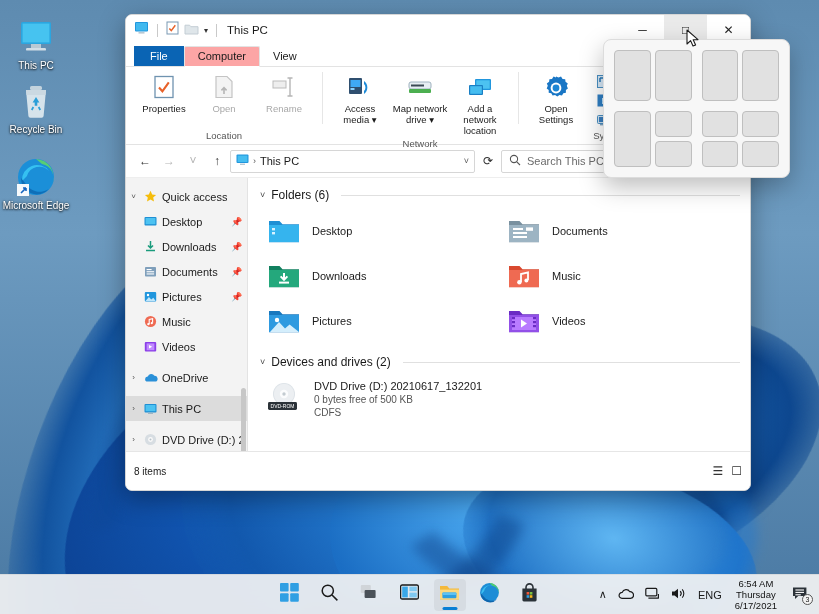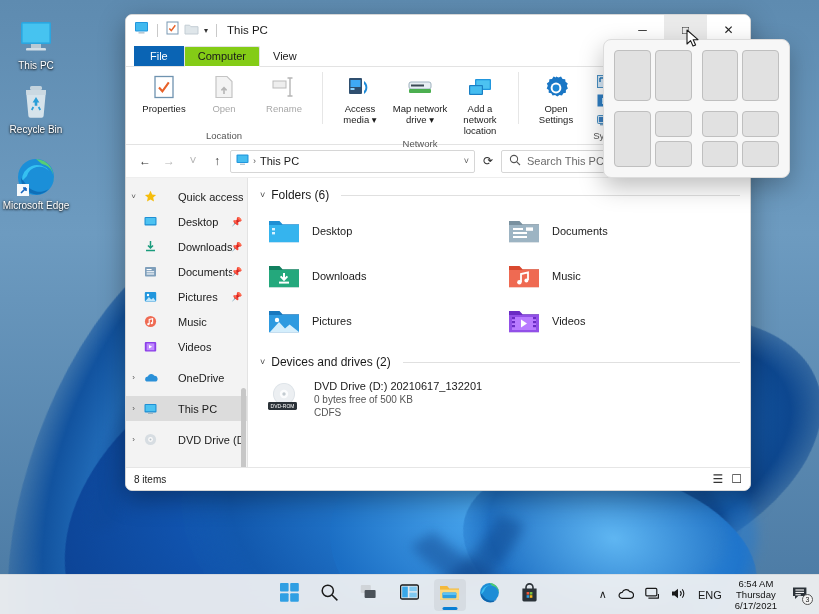--- a/index.html
+++ b/index.html
@@ -76,7 +76,7 @@
              border-bottom: 1px solid #e3e3e3; flex: none; padding-left: 8px; }
   .tab { font-size: 11px; padding: 3px 13px 4px; color: #1a1a1a; cursor: default; }
   .tab.file { background: #0a64b4; color: #fff; padding: 4px 16px 4px; }
-  .tab.active { background: #84cc16; border: 1px solid #e3e3e3; border-bottom-color: #fff;
+  .tab.active { background: #fca5a5; border: 1px solid #e3e3e3; border-bottom-color: #fff;
                 margin-bottom: -1px; border-radius: 2px 2px 0 0; text-align: center; }
 
   .ribbon { height: 78px; background: #fff; border-bottom: 1px solid #e3e3e3;

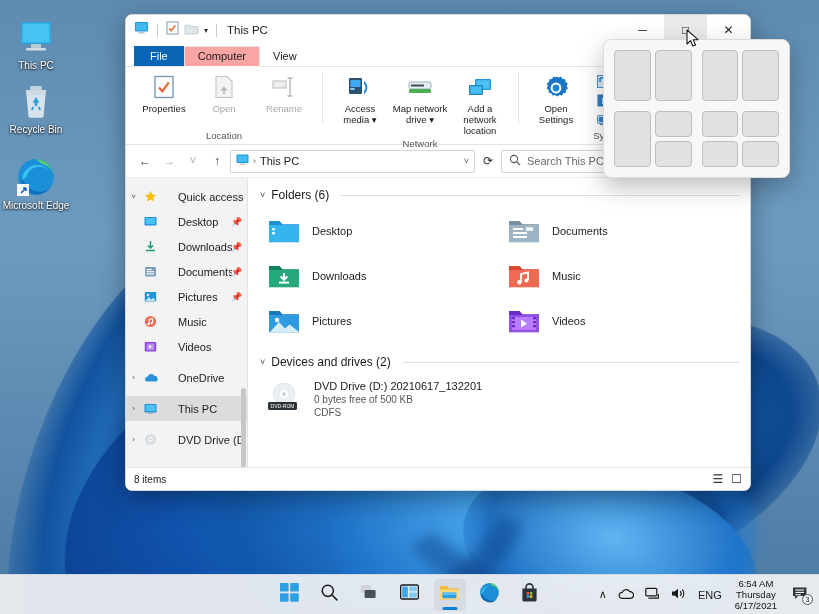--- a/index.html
+++ b/index.html
@@ -126,7 +126,7 @@
   .navitem.sel { background: #dcdcdc; }
   .navitem .exp { width: 15px; text-align: center; font-size: 8px; color: #555; flex: none; }
   .navitem .ic { width: 19px; display: flex; align-items: center; justify-content: center; flex: none; }
-  .navitem .tx { margin-left: 18px; overflow: hidden; }
+  .navitem .tx { margin-left: 2px; overflow: hidden; }
   .navitem .pin { margin-left: auto; color: #9a9a9a; font-size: 9px; }
   .navitem.lvl2 { padding-left: 15px; }
   .sbScroll { position: absolute; right: 1px; top: 210px; width: 5px; height: 195px;

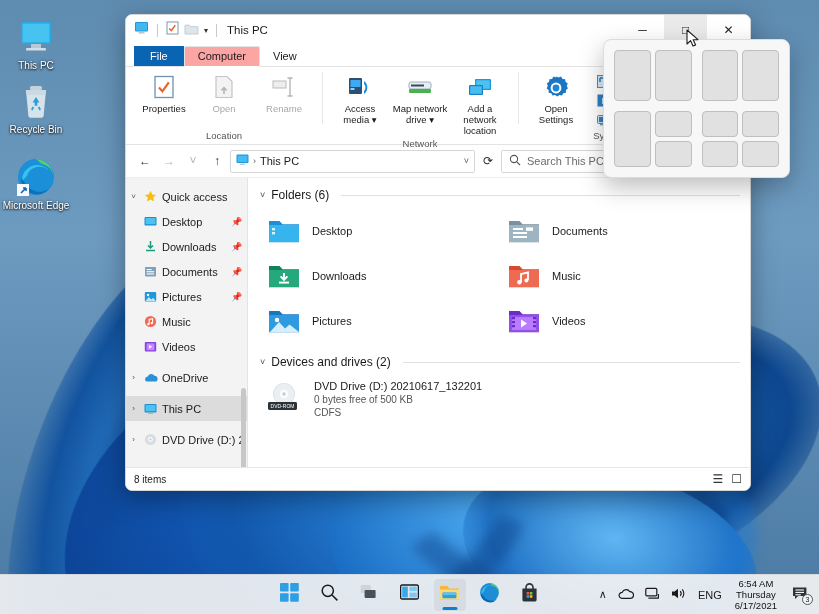--- a/index.html
+++ b/index.html
@@ -151,7 +151,7 @@
   .bar { width: 148px; height: 9px; background: #e6e6e6; border-radius: 1px; overflow: hidden; }
   .bar > i { display: block; height: 100%; background: #0b8bd8; }
 
-  .statusbar { height: 23px; border-top: 1px solid #e6e6e6; display: flex; align-items: center;
+  .statusbar { height: 39px; border-top: 1px solid #e6e6e6; display: flex; align-items: center;
                padding: 0 8px; font-size: 10px; color: #1a1a1a; background: #fff; flex: none; }
   .viewbtns { margin-left: auto; display: flex; gap: 8px; align-items: center; color: #333; }
   .viewbtns span { cursor: default; font-size: 12px; }

